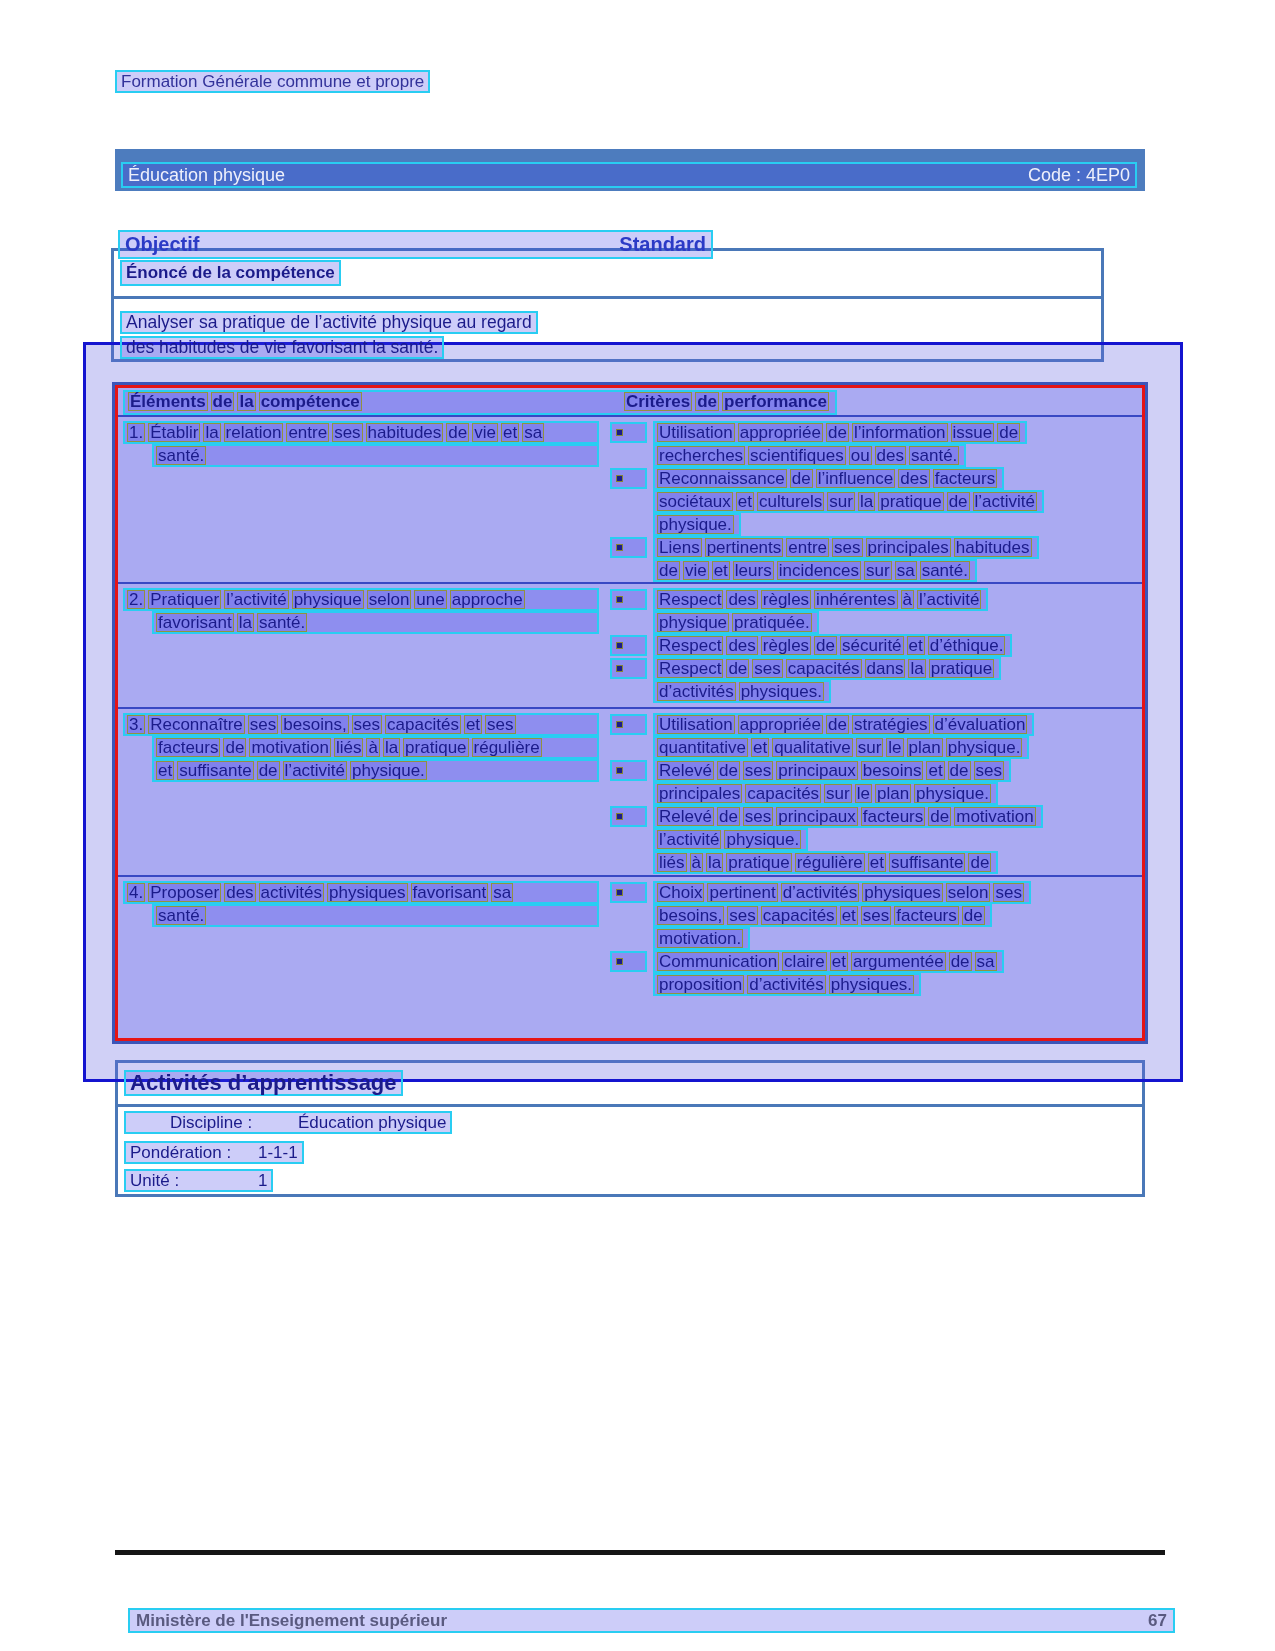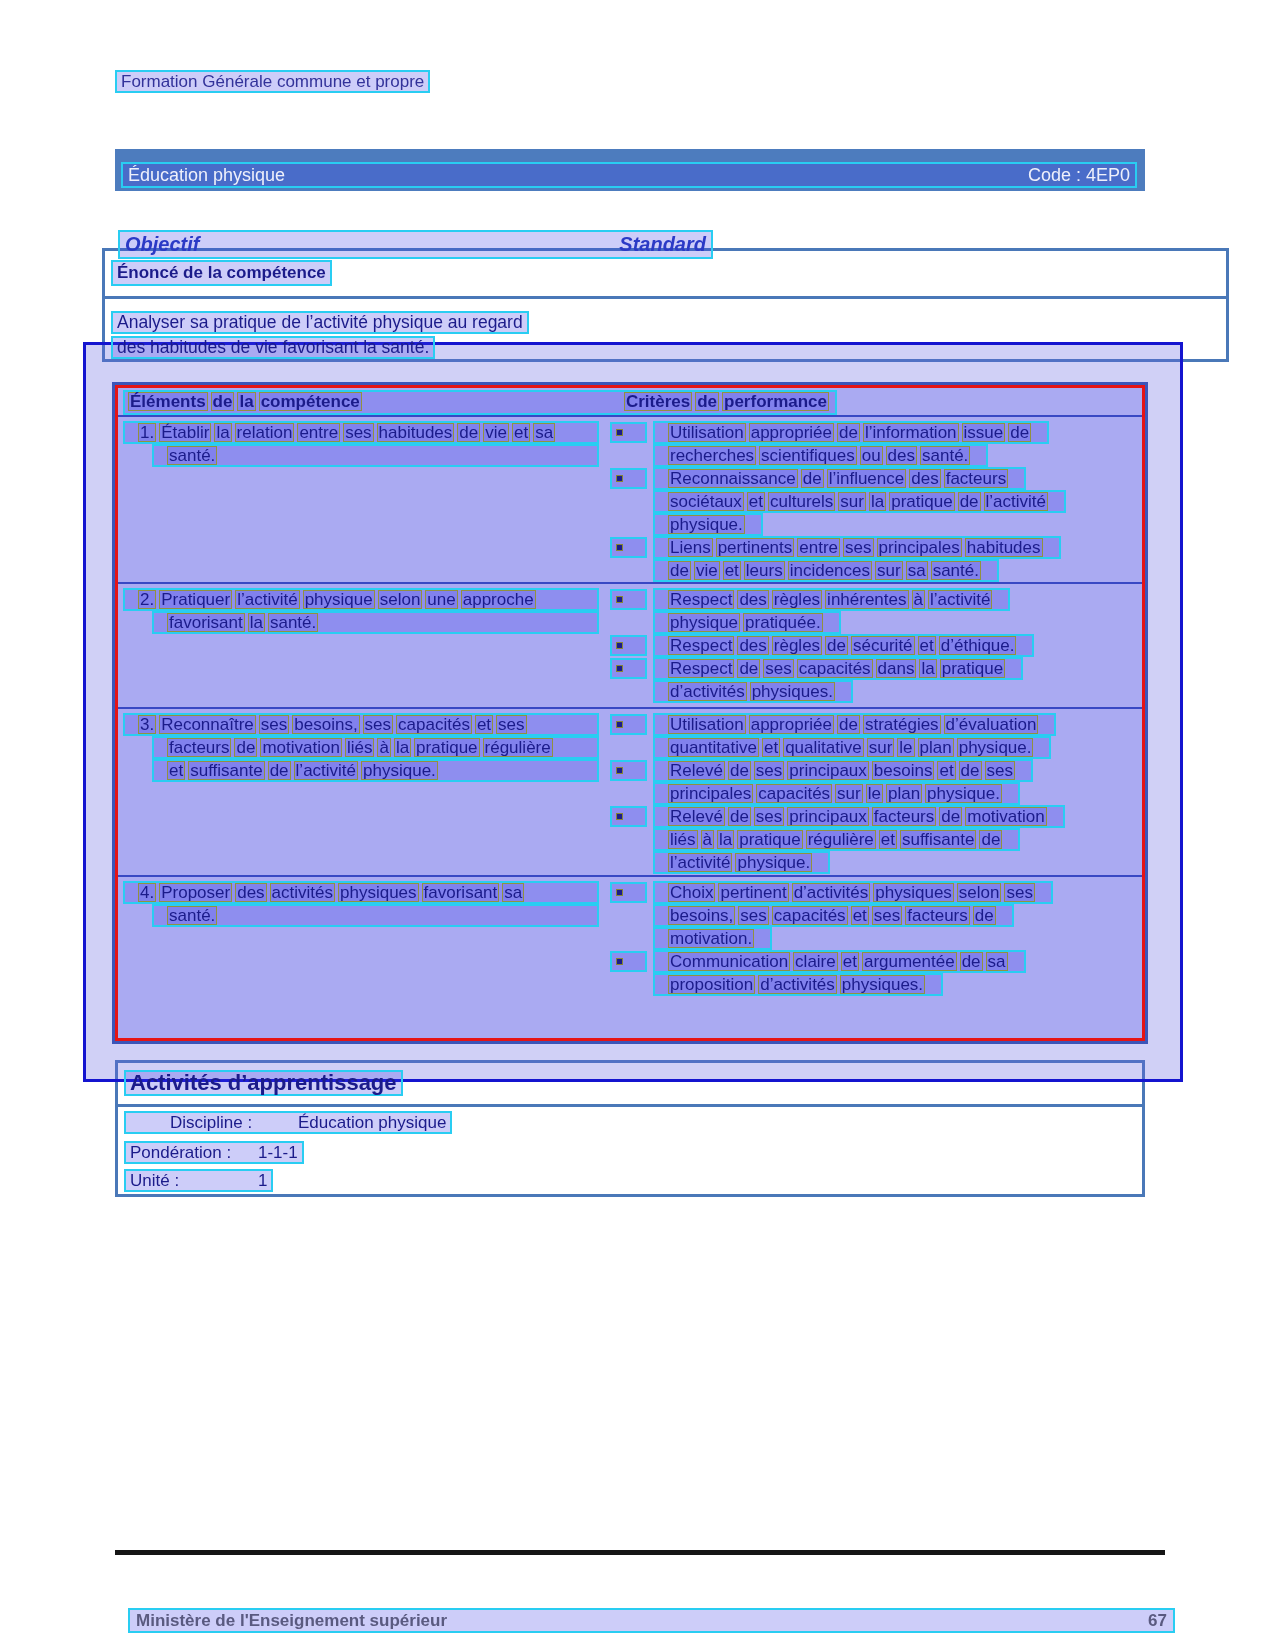--- a/index.html
+++ b/index.html
@@ -52,7 +52,7 @@
   #objectif-strip {
     left:118px; top:210px; width:595px; height:29px;
     display:flex; justify-content:space-between; align-items:center;
-    padding:0 5px; font-size:20px; font-weight:bold; font-style:italic; color:#2b3ac6;
+    padding:0 5px; font-size:20px; font-weight:bold; color:#2b3ac6;
   }
 
   

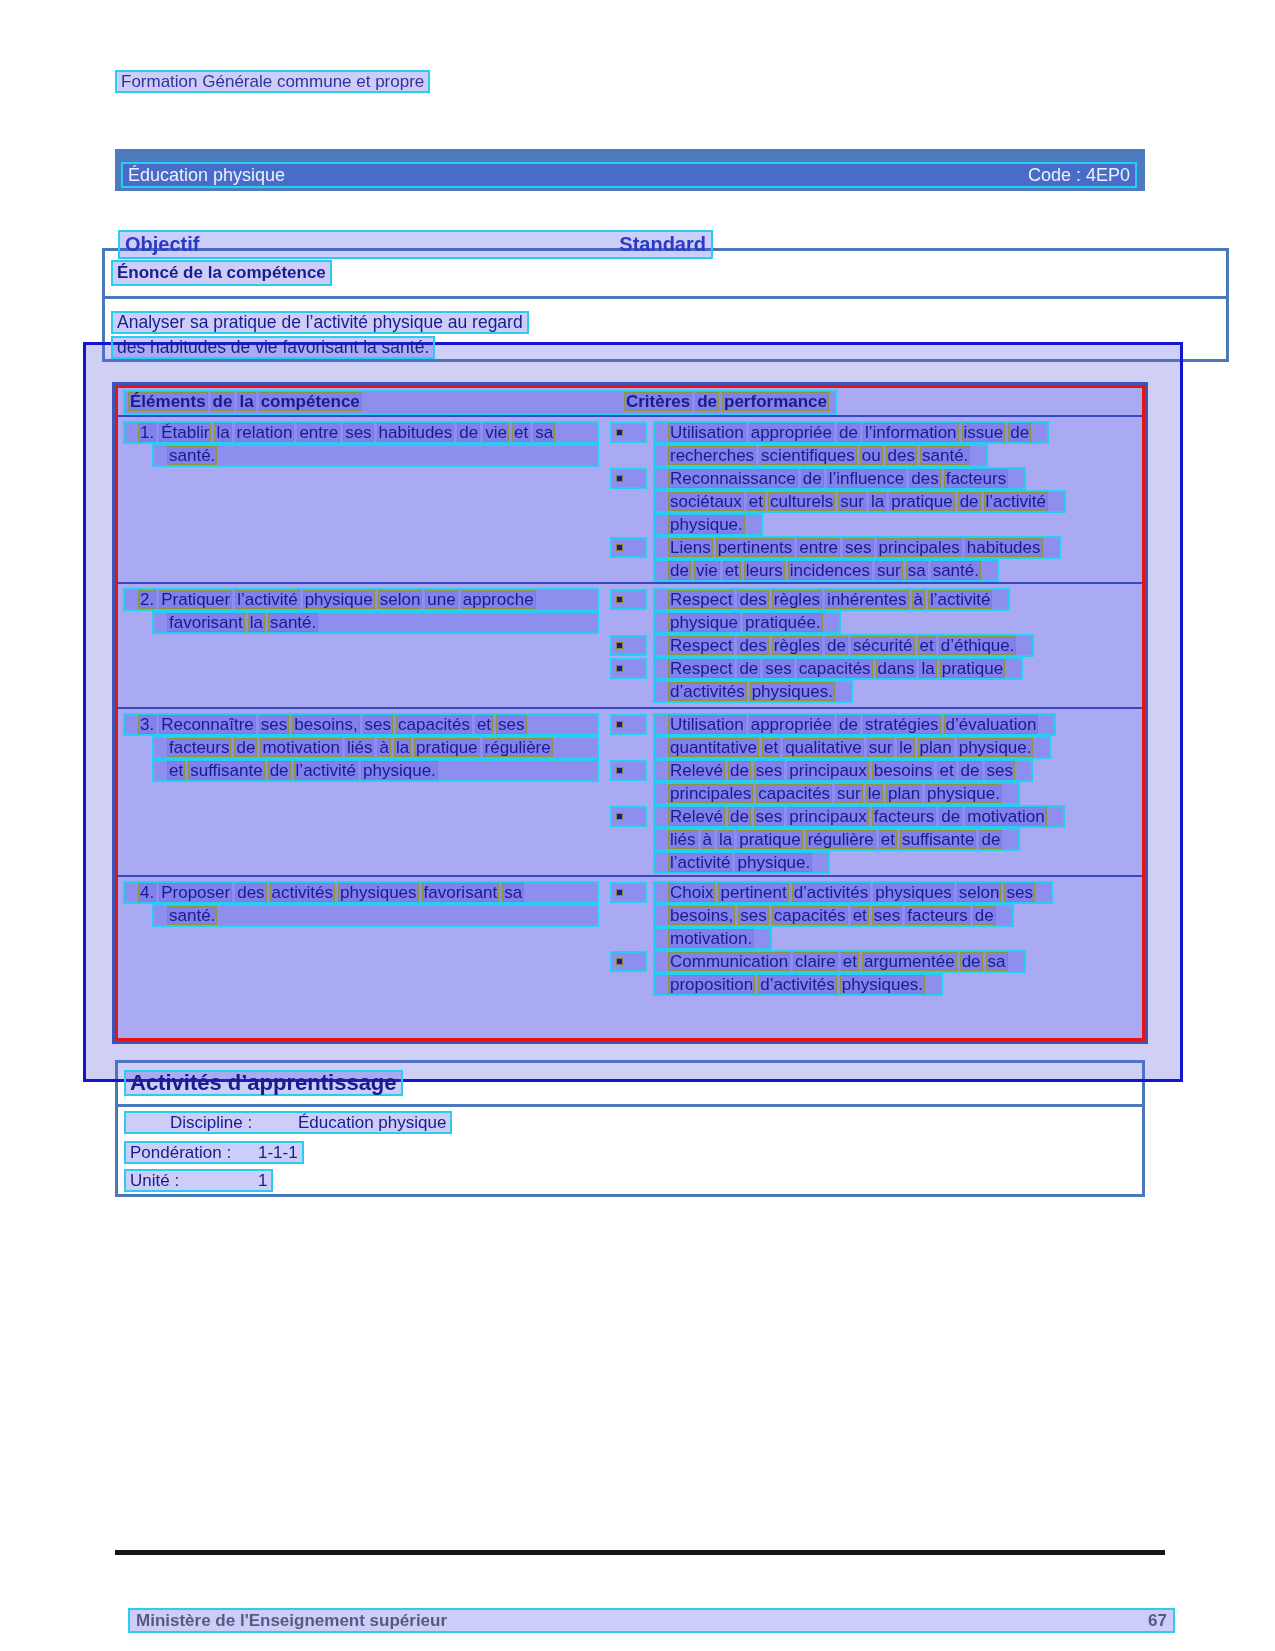--- a/index.html
+++ b/index.html
@@ -56,7 +56,7 @@
   }
 
   
-  #enonce-box { left:102px; top:248px; width:1127px; height:114px; border:3px solid #4a78b8; background:#fff; }
+  #enonce-box { left:111px; top:248px; width:993px; height:114px; border:3px solid #4a78b8; background:#fff; }
   #enonce-head { position:absolute; left:6px; top:9px; height:26px; line-height:22px; font-size:17px; font-weight:bold; padding:0 4px; }
   #enonce-div { position:absolute; left:0; top:45px; width:100%; height:3px; background:#4a78b8; }
   .enonce-line { position:absolute; left:6px; height:23px; line-height:19px; font-size:17.5px; padding:0 4px; }

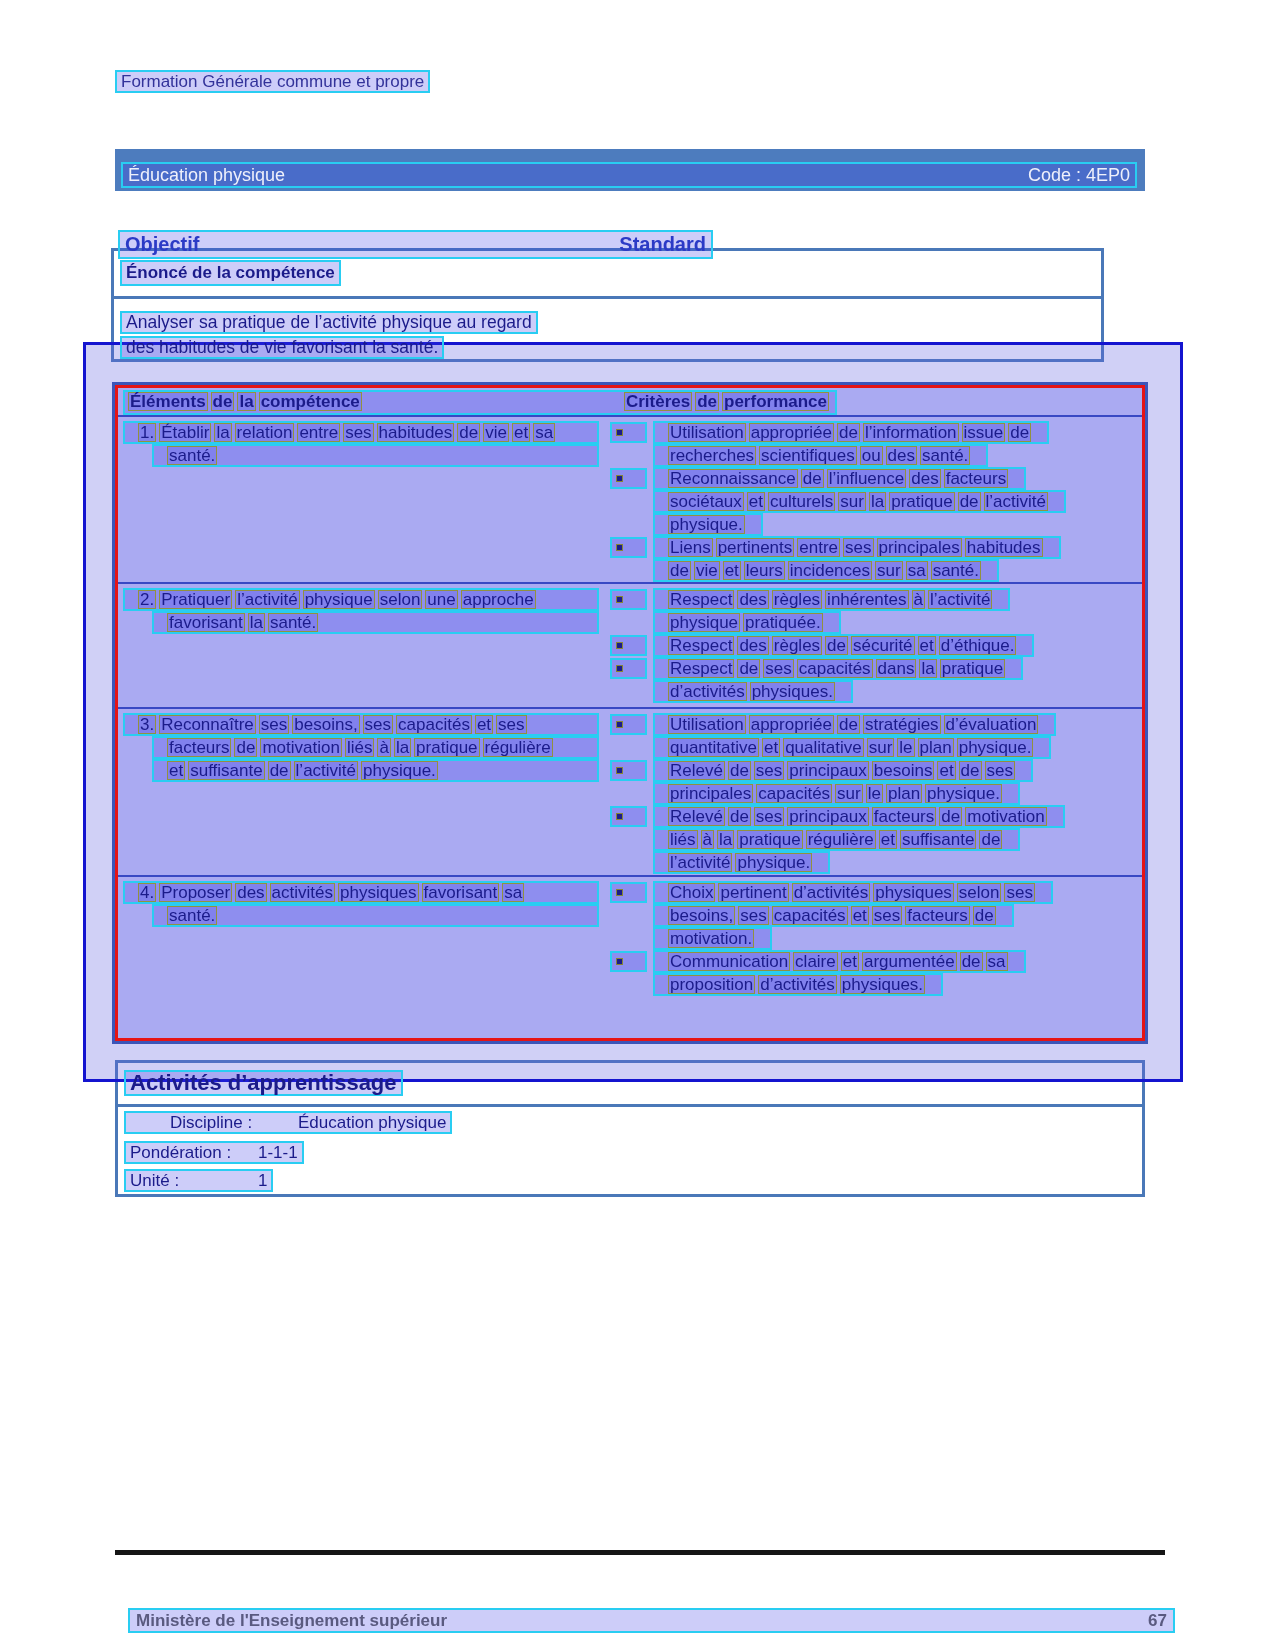--- a/index.html
+++ b/index.html
@@ -18,7 +18,7 @@
     background:rgba(62,62,232,0.26);
     border:2px solid #29cdf2;
   }
-  .ln { display:inline-block; padding:0 13px; font-size:17px; line-height:19px; height:23px; white-space:nowrap; }
+  .ln { display:inline-block; padding:0 2px; font-size:17px; line-height:19px; height:23px; white-space:nowrap; }
   .ln.blk { display:block; }
   .w {
     display:inline-block;

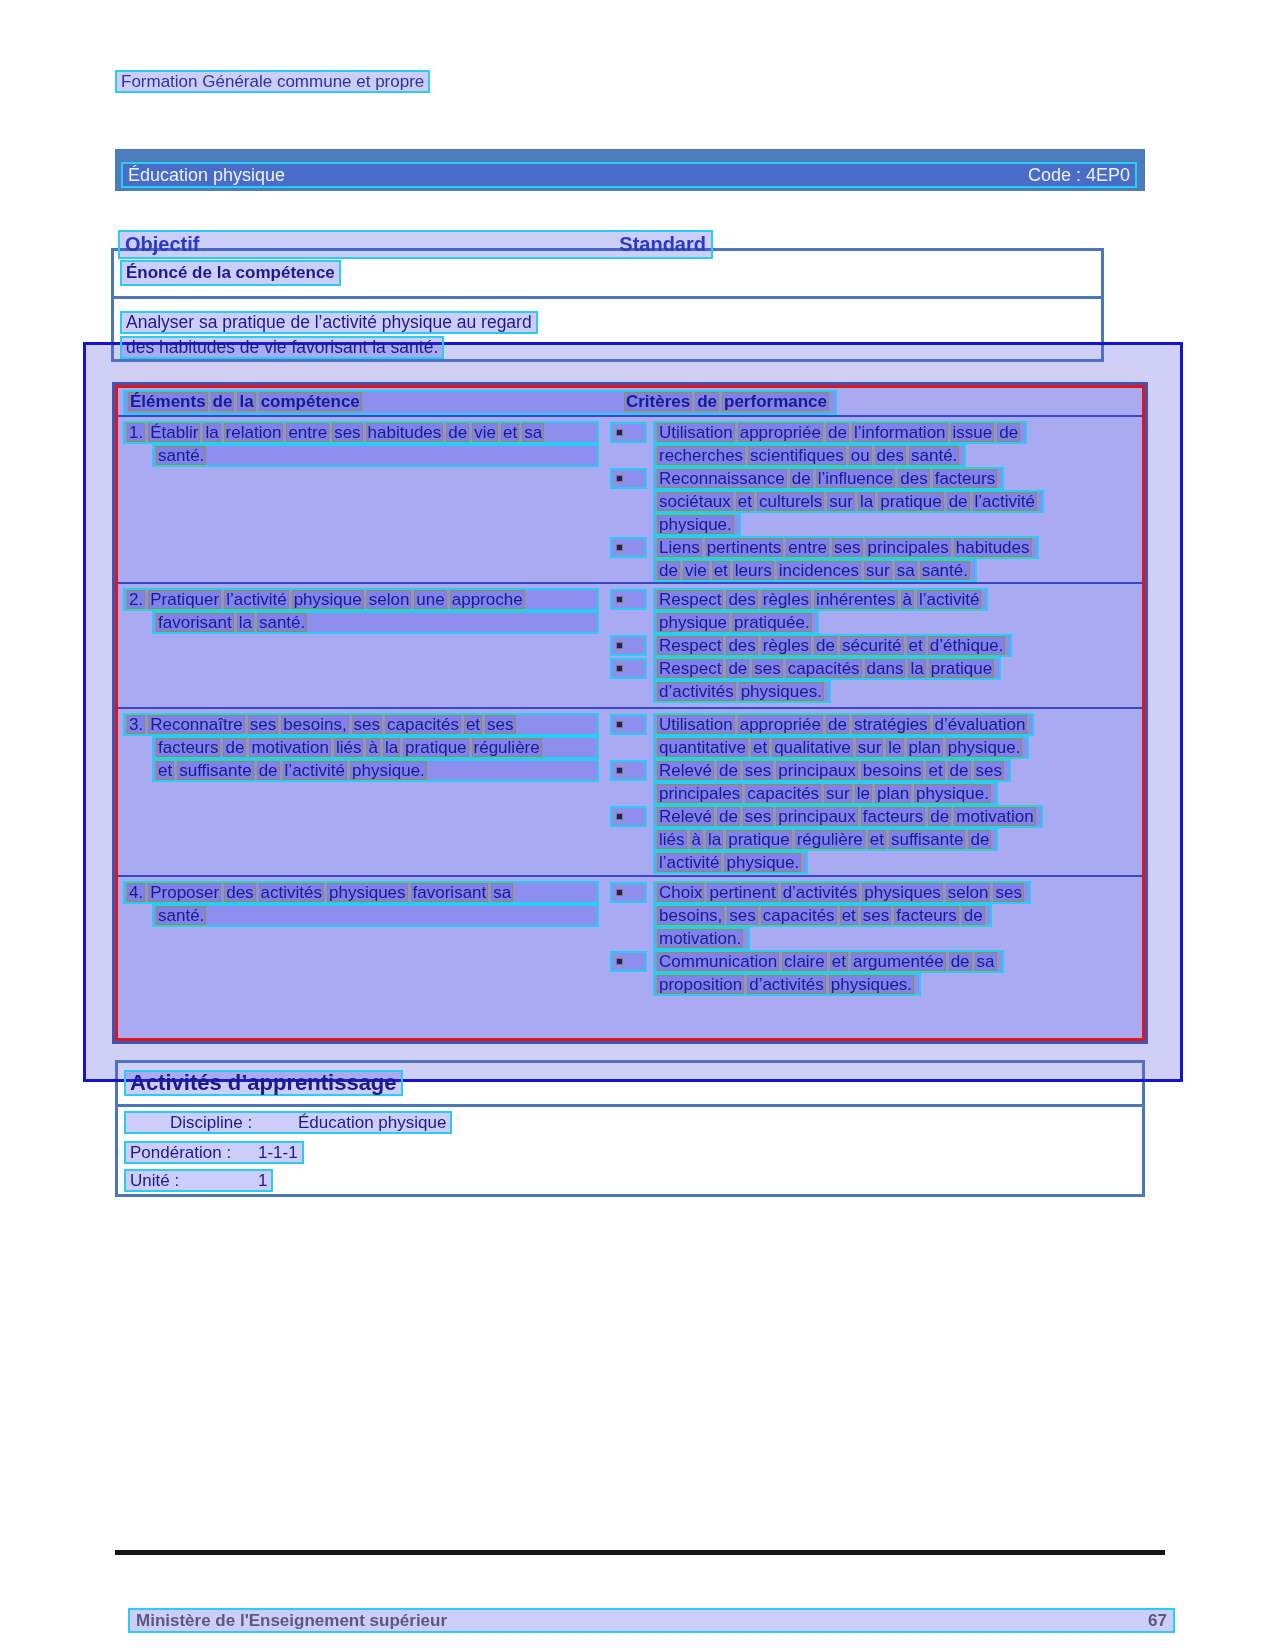--- a/index.html
+++ b/index.html
@@ -251,8 +251,8 @@
             </span>
             <div>
               <div class="tl"><span class="ann ln"><span class="w">Relevé</span><span class="w">de</span><span class="w">ses</span><span class="w">principaux</span><span class="w">facteurs</span><span class="w">de</span><span class="w">motivation</span></span></div>
+              <div class="tl"><span class="ann ln"><span class="w">l’activité</span><span class="w">physique.</span></span></div>
               <div class="tl"><span class="ann ln"><span class="w">liés</span><span class="w">à</span><span class="w">la</span><span class="w">pratique</span><span class="w">régulière</span><span class="w">et</span><span class="w">suffisante</span><span class="w">de</span></span></div>
-              <div class="tl"><span class="ann ln"><span class="w">l’activité</span><span class="w">physique.</span></span></div>
             </div>
           </div>
         </div>

